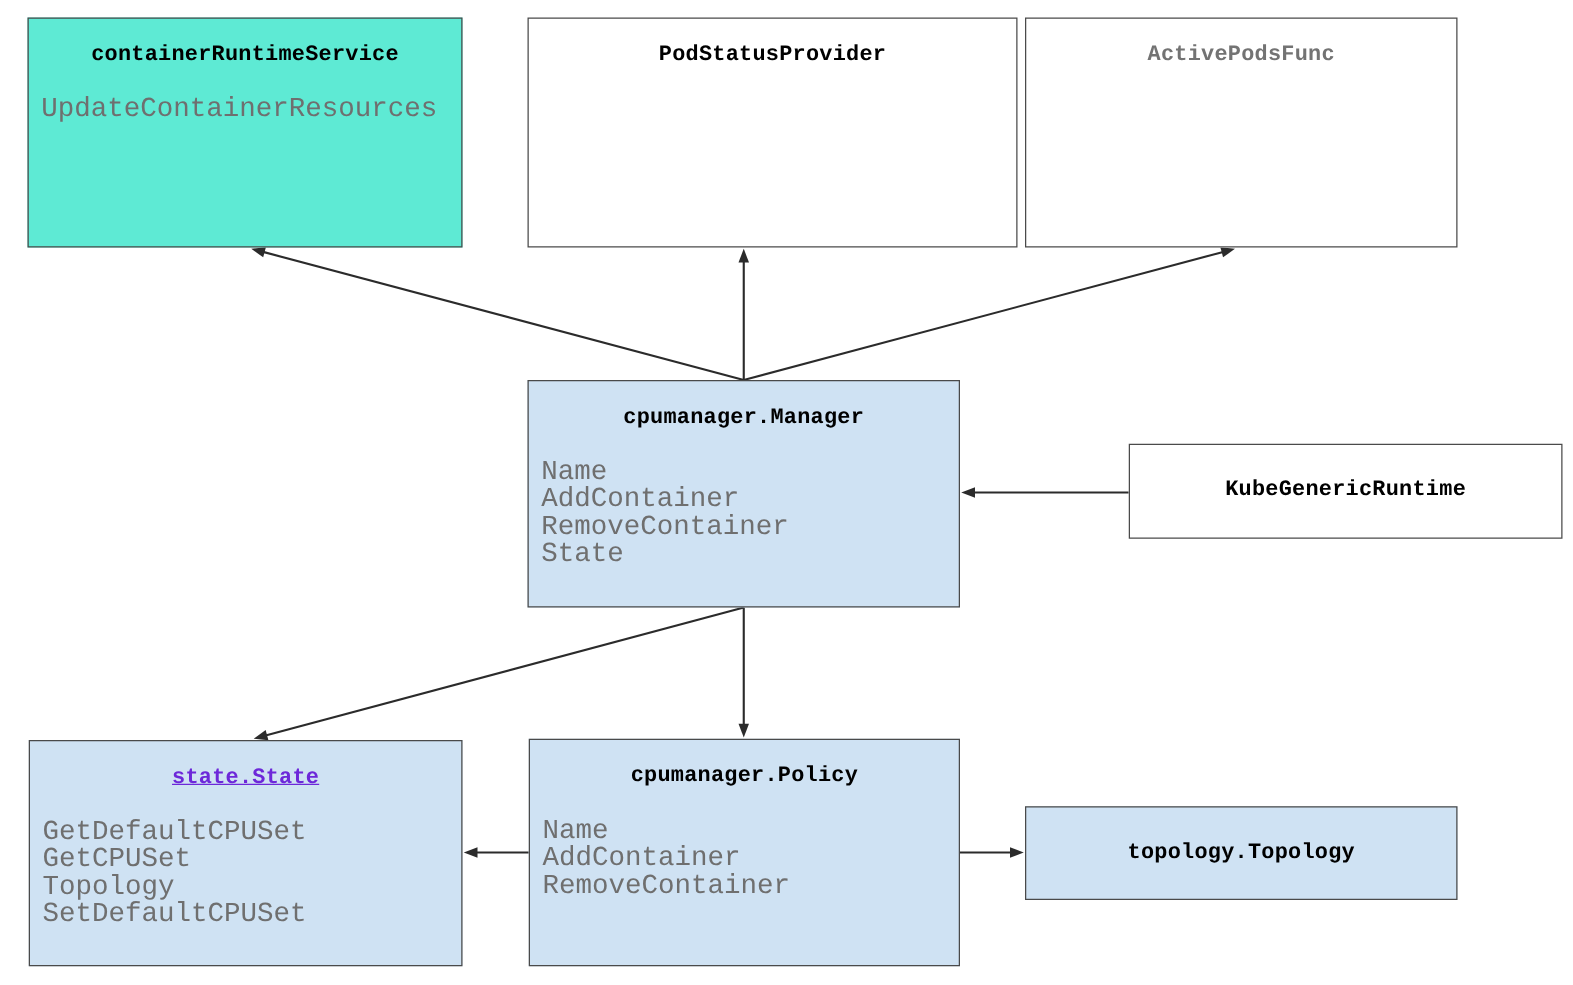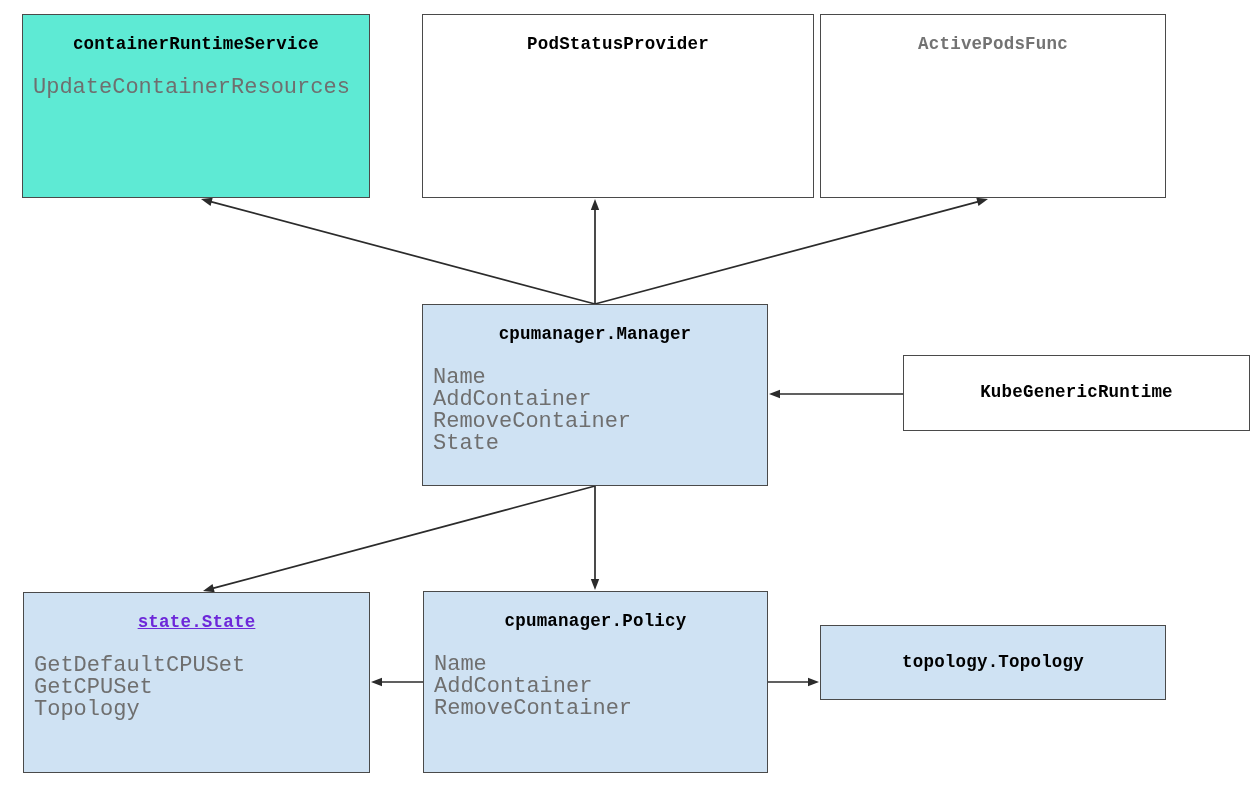--- a/index.html
+++ b/index.html
@@ -152,7 +152,7 @@
           <span class="member-line">RemoveContainer</span>
         </div>
       </div>
-      <div class="node filled" style="left: 820px; top: 625px; width: 346px; height: 75px; border-color: rgb(74, 74, 74); background: rgb(207, 226, 243);">
+      <div class="node filled" style="left: 820px; top: 645px; width: 346px; height: 75px; border-color: rgb(74, 74, 74); background: rgb(207, 226, 243);">
         <div class="node-title mid" style="color: rgb(0, 0, 0);">topology.Topology</div>
       </div>
     </div>

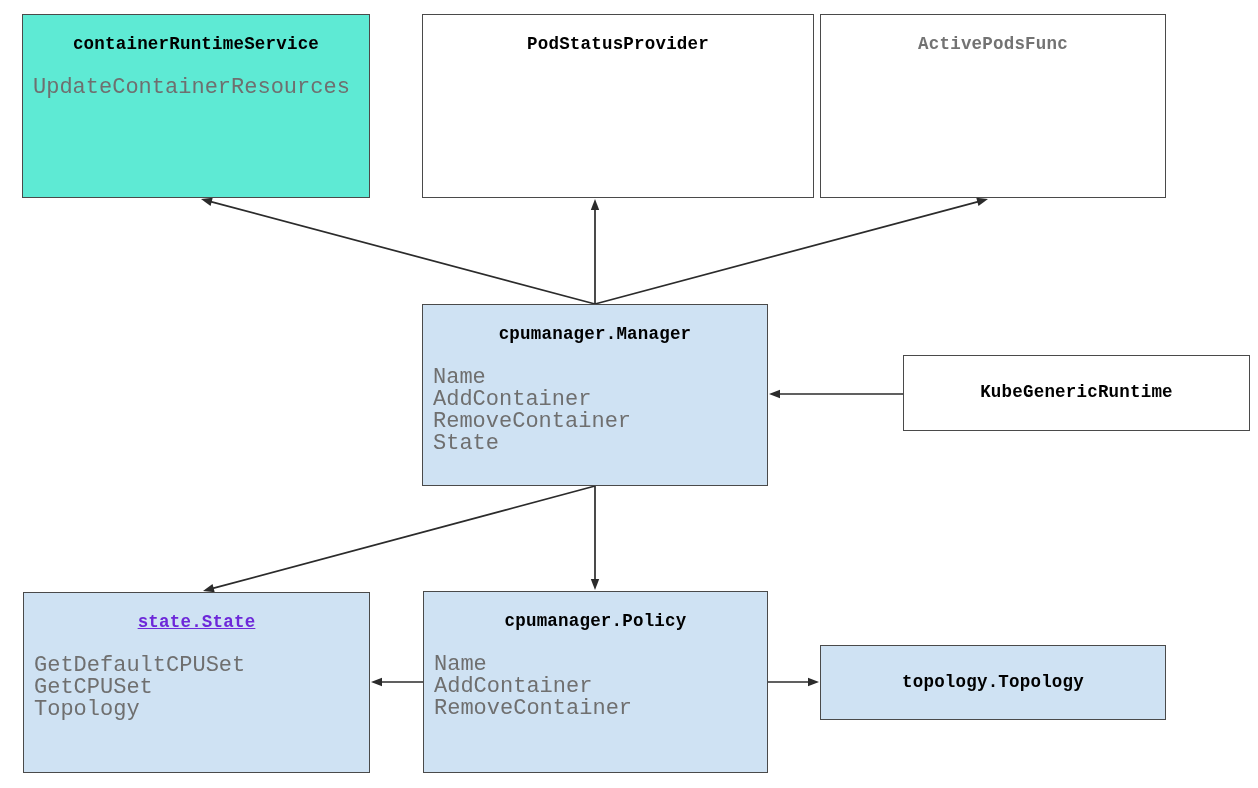--- a/index.html
+++ b/index.html
@@ -142,6 +142,7 @@
           <span class="member-line">GetDefaultCPUSet</span>
           <span class="member-line">GetCPUSet</span>
           <span class="member-line">Topology</span>
+          <span class="member-line">SetDefaultCPUSet</span>
         </div>
       </div>
       <div class="node filled" style="left: 423px; top: 591px; width: 345px; height: 182px; border-color: rgb(74, 74, 74); background: rgb(207, 226, 243);">

